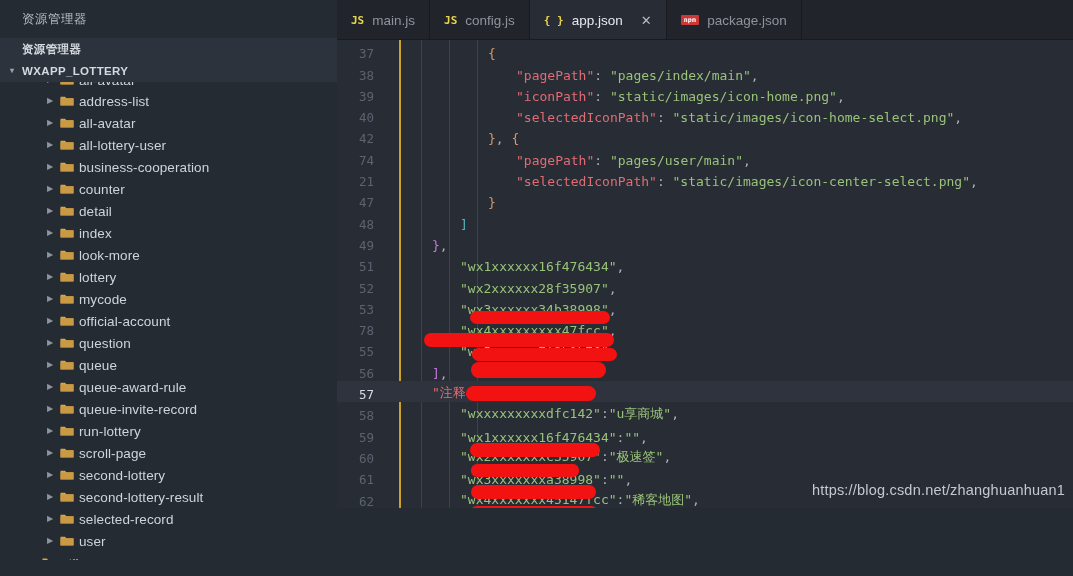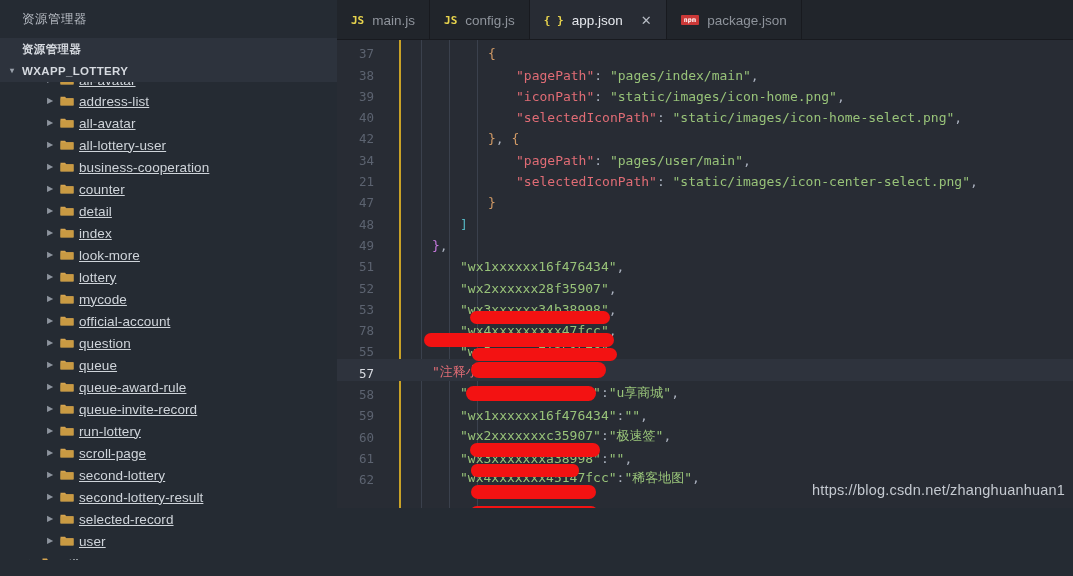--- a/index.html
+++ b/index.html
@@ -38,7 +38,7 @@
     display:flex; align-items:center; justify-content:center;
   }
   .ficon{ width:22px; flex:0 0 22px; display:flex; align-items:center; justify-content:center; }
-  .t-label{ margin-left:1px; font-size:13.5px; color:#cfd4da; letter-spacing:.1px;text-decoration:underline; }
+  .t-label{ margin-left:1px; font-size:13.5px; color:#cfd4da; letter-spacing:.1px; }
 
   
   .main{ flex:1 1 auto; position:relative; background:#282c34; overflow:hidden; }

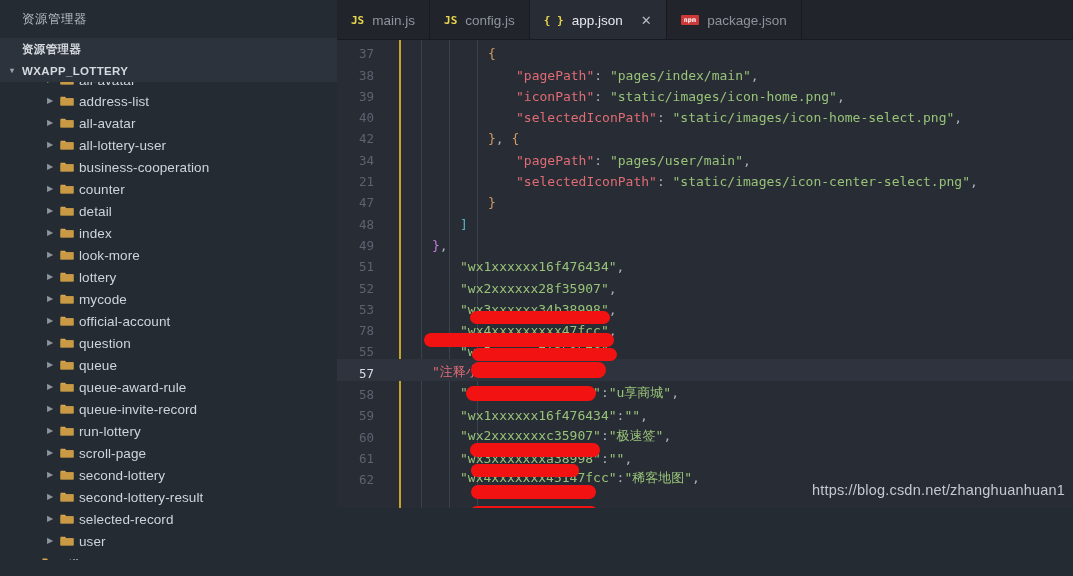--- a/index.html
+++ b/index.html
@@ -393,7 +393,7 @@
           <div class="line"><span class="gutter">39</span><span class="codetext" style="padding-left:131px"><span class="k">"iconPath"</span><span class="p">: </span><span class="s">"static/images/icon-home.png"</span><span class="p">,</span></span></div>
           <div class="line"><span class="gutter">40</span><span class="codetext" style="padding-left:131px"><span class="k">"selectedIconPath"</span><span class="p">: </span><span class="s">"static/images/icon-home-select.png"</span><span class="p">,</span></span></div>
           <div class="line"><span class="gutter">42</span><span class="codetext" style="padding-left:103px"><span class="b1">}</span><span class="p">, </span><span class="b1">{</span></span></div>
-          <div class="line"><span class="gutter">34</span><span class="codetext" style="padding-left:131px"><span class="k">"pagePath"</span><span class="p">: </span><span class="s">"pages/user/main"</span><span class="p">,</span></span></div>
+          <div class="line"><span class="gutter">74</span><span class="codetext" style="padding-left:131px"><span class="k">"pagePath"</span><span class="p">: </span><span class="s">"pages/user/main"</span><span class="p">,</span></span></div>
           <div class="line"><span class="gutter">21</span><span class="codetext" style="padding-left:131px"><span class="k">"selectedIconPath"</span><span class="p">: </span><span class="s">"static/images/icon-center-select.png"</span><span class="p">,</span></span></div>
           <div class="line"><span class="gutter">47</span><span class="codetext" style="padding-left:103px"><span class="b1">}</span></span></div>
           <div class="line"><span class="gutter">48</span><span class="codetext" style="padding-left:75px"><span class="b2">]</span></span></div>

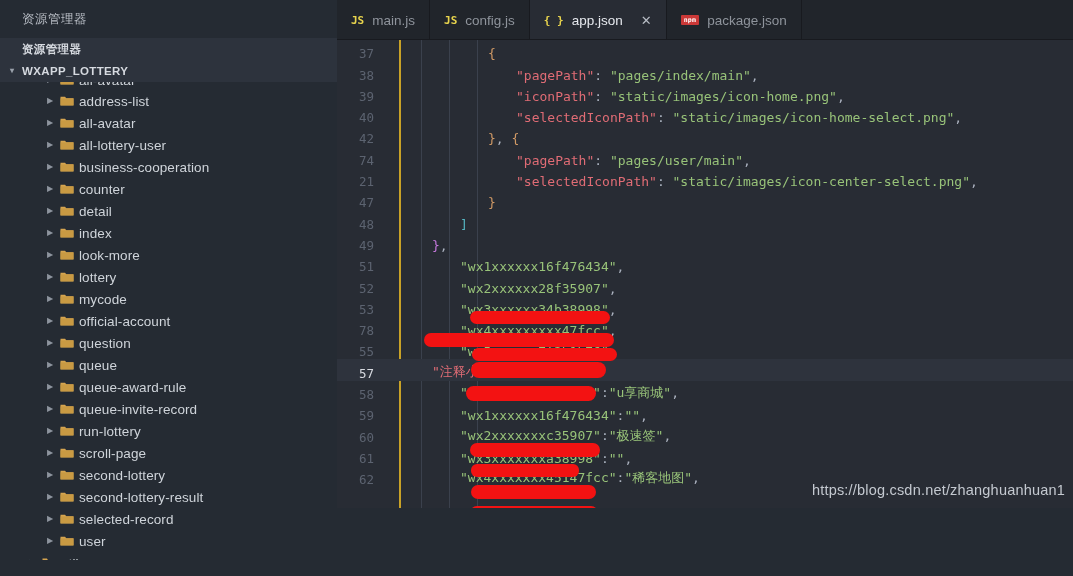--- a/index.html
+++ b/index.html
@@ -403,6 +403,7 @@
           <div class="line"><span class="gutter">53</span><span class="codetext" style="padding-left:75px"><span class="s">"wx3xxxxxx34b38998"</span><span class="p">,</span></span></div>
           <div class="line"><span class="gutter">78</span><span class="codetext" style="padding-left:75px"><span class="s">"wx4xxxxxxxxx47fcc"</span><span class="p">,</span></span></div>
           <div class="line"><span class="gutter">55</span><span class="codetext" style="padding-left:75px"><span class="s">"wx5xxxxxx7f2b1b76"</span></span></div>
+          <div class="line"><span class="gutter">56</span><span class="codetext" style="padding-left:47px"><span class="b3">]</span><span class="p">,</span></span></div>
           <div class="line active"><span class="gutter">57</span><span class="codetext" style="padding-left:47px"><span class="k">"注释小程序id列表"</span><span class="p">: </span><span class="b1">{</span></span></div>
           <div class="line"><span class="gutter">58</span><span class="codetext" style="padding-left:75px"><span class="s">"wxxxxxxxxxdfc142"</span><span class="p">:</span><span class="s">"u享商城"</span><span class="p">,</span></span></div>
           <div class="line"><span class="gutter">59</span><span class="codetext" style="padding-left:75px"><span class="s">"wx1xxxxxx16f476434"</span><span class="p">:</span><span class="s">""</span><span class="p">,</span></span></div>

